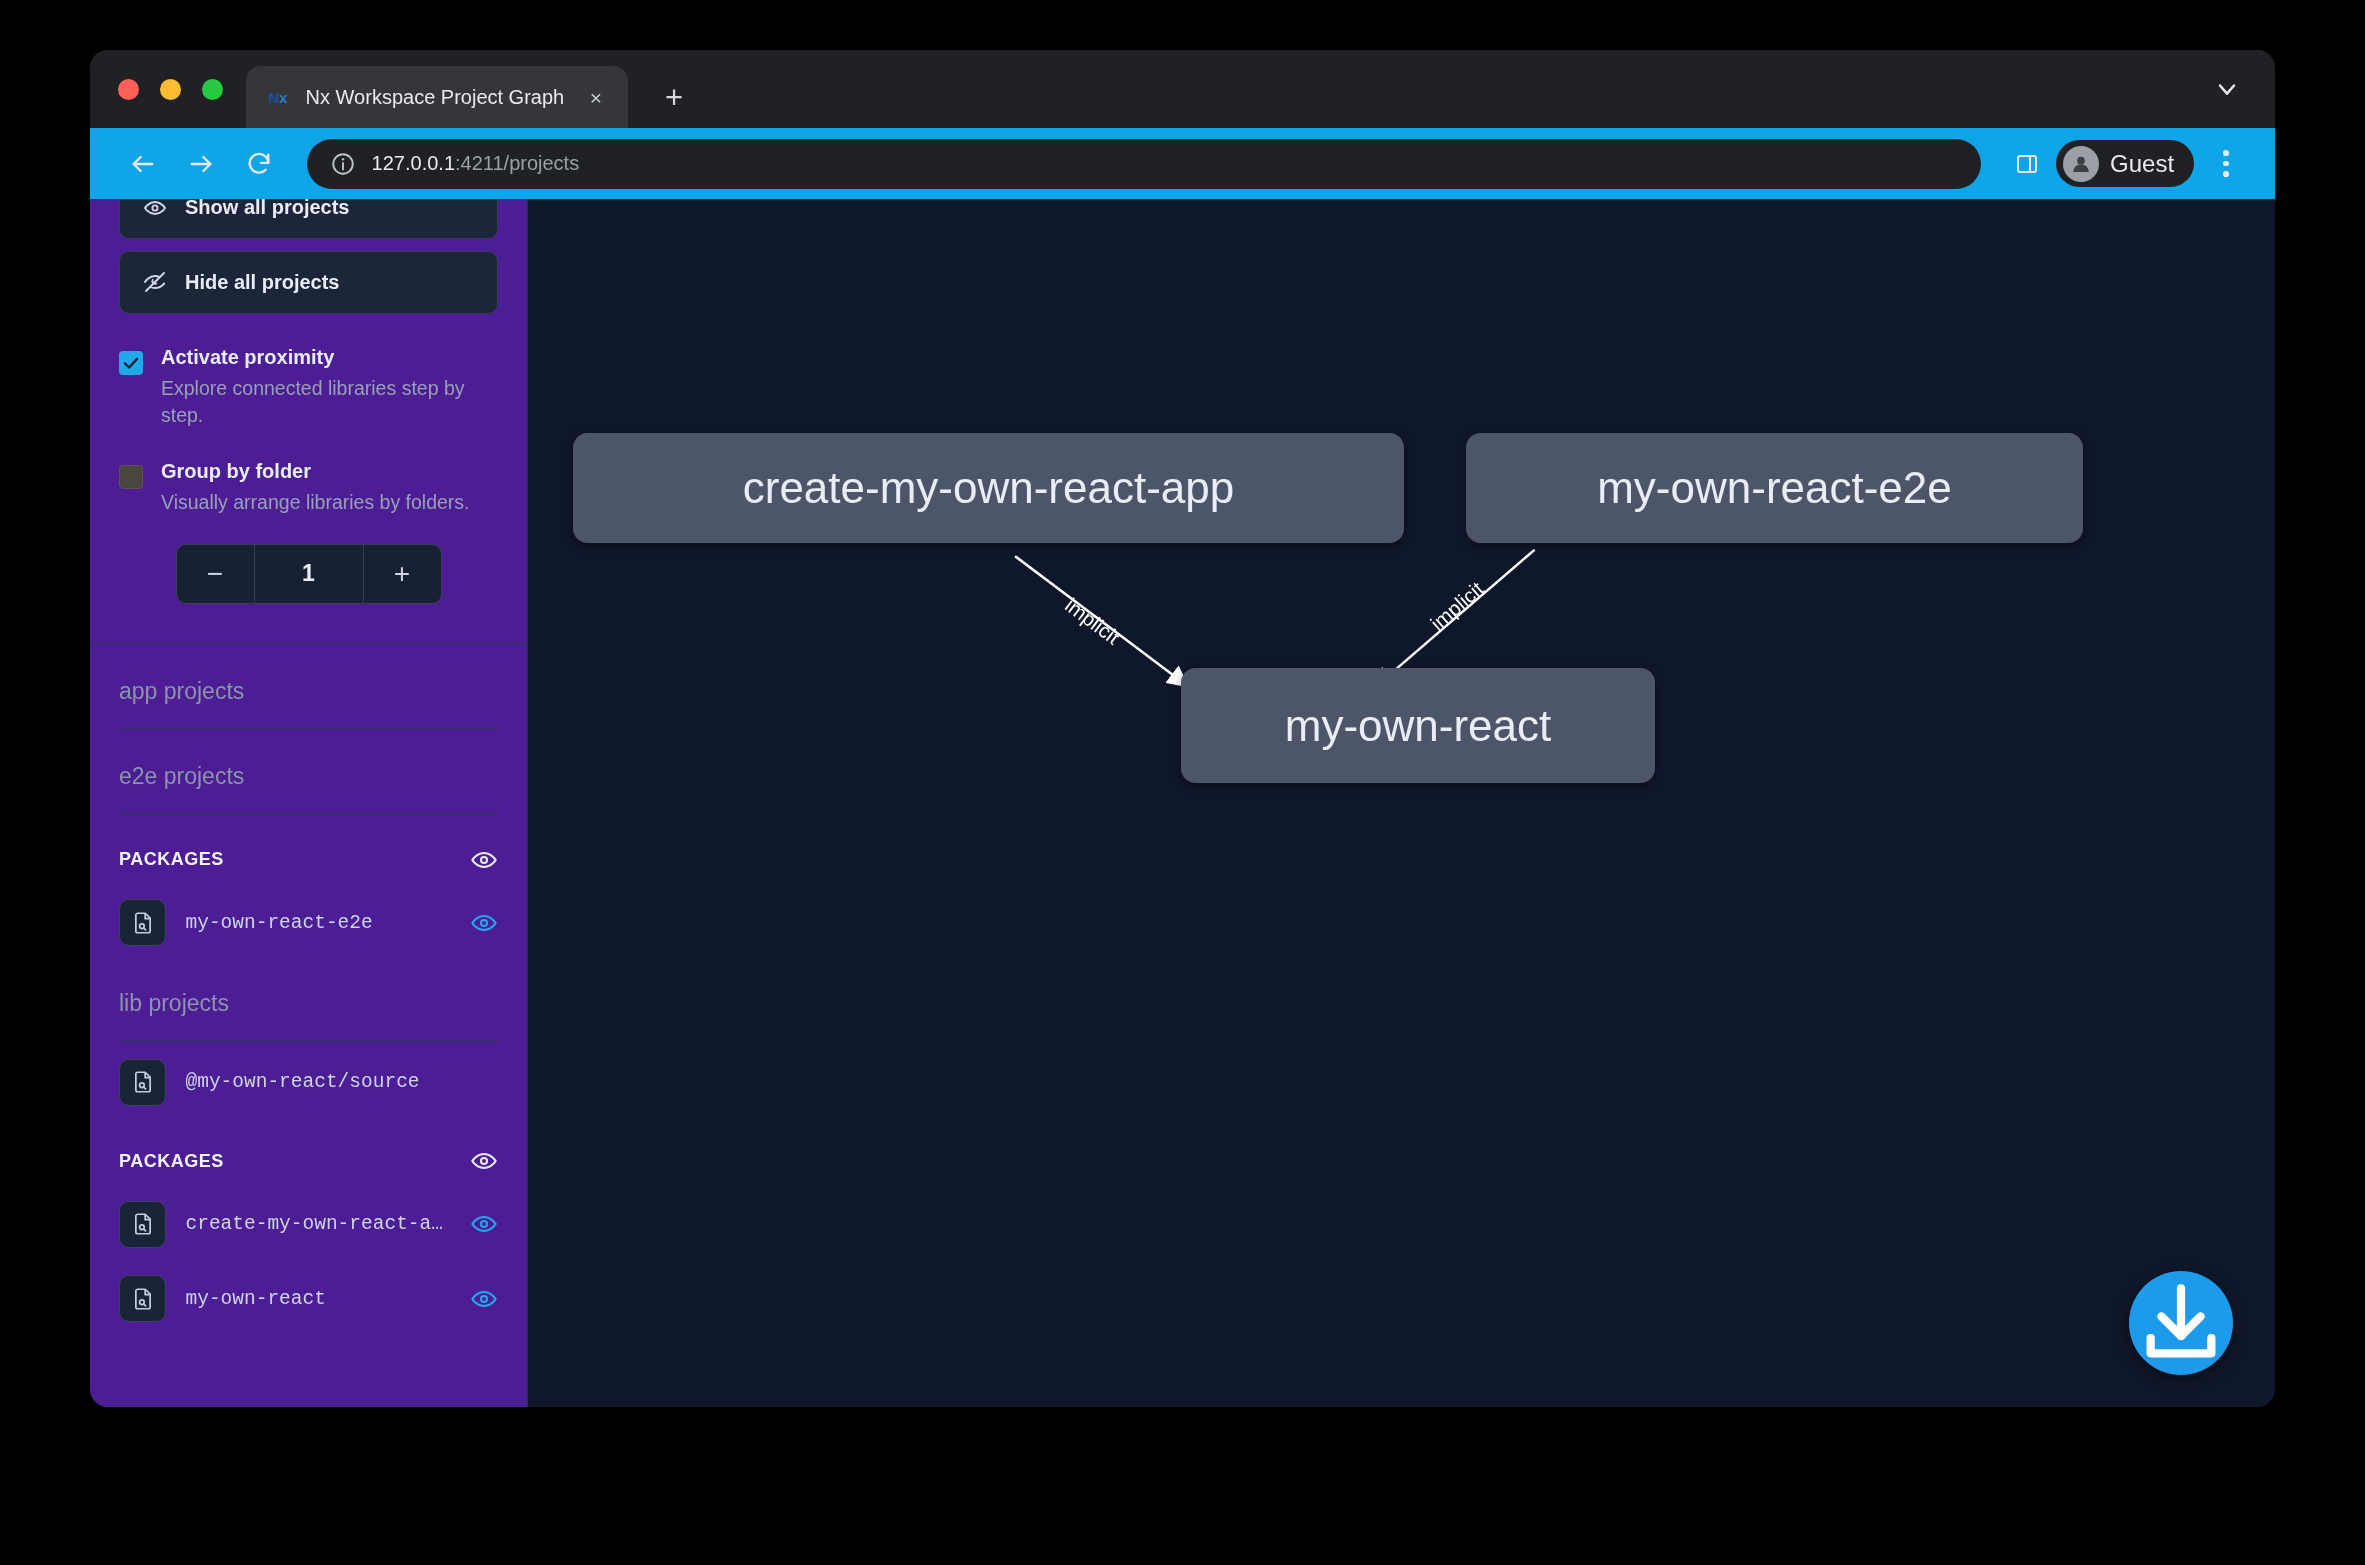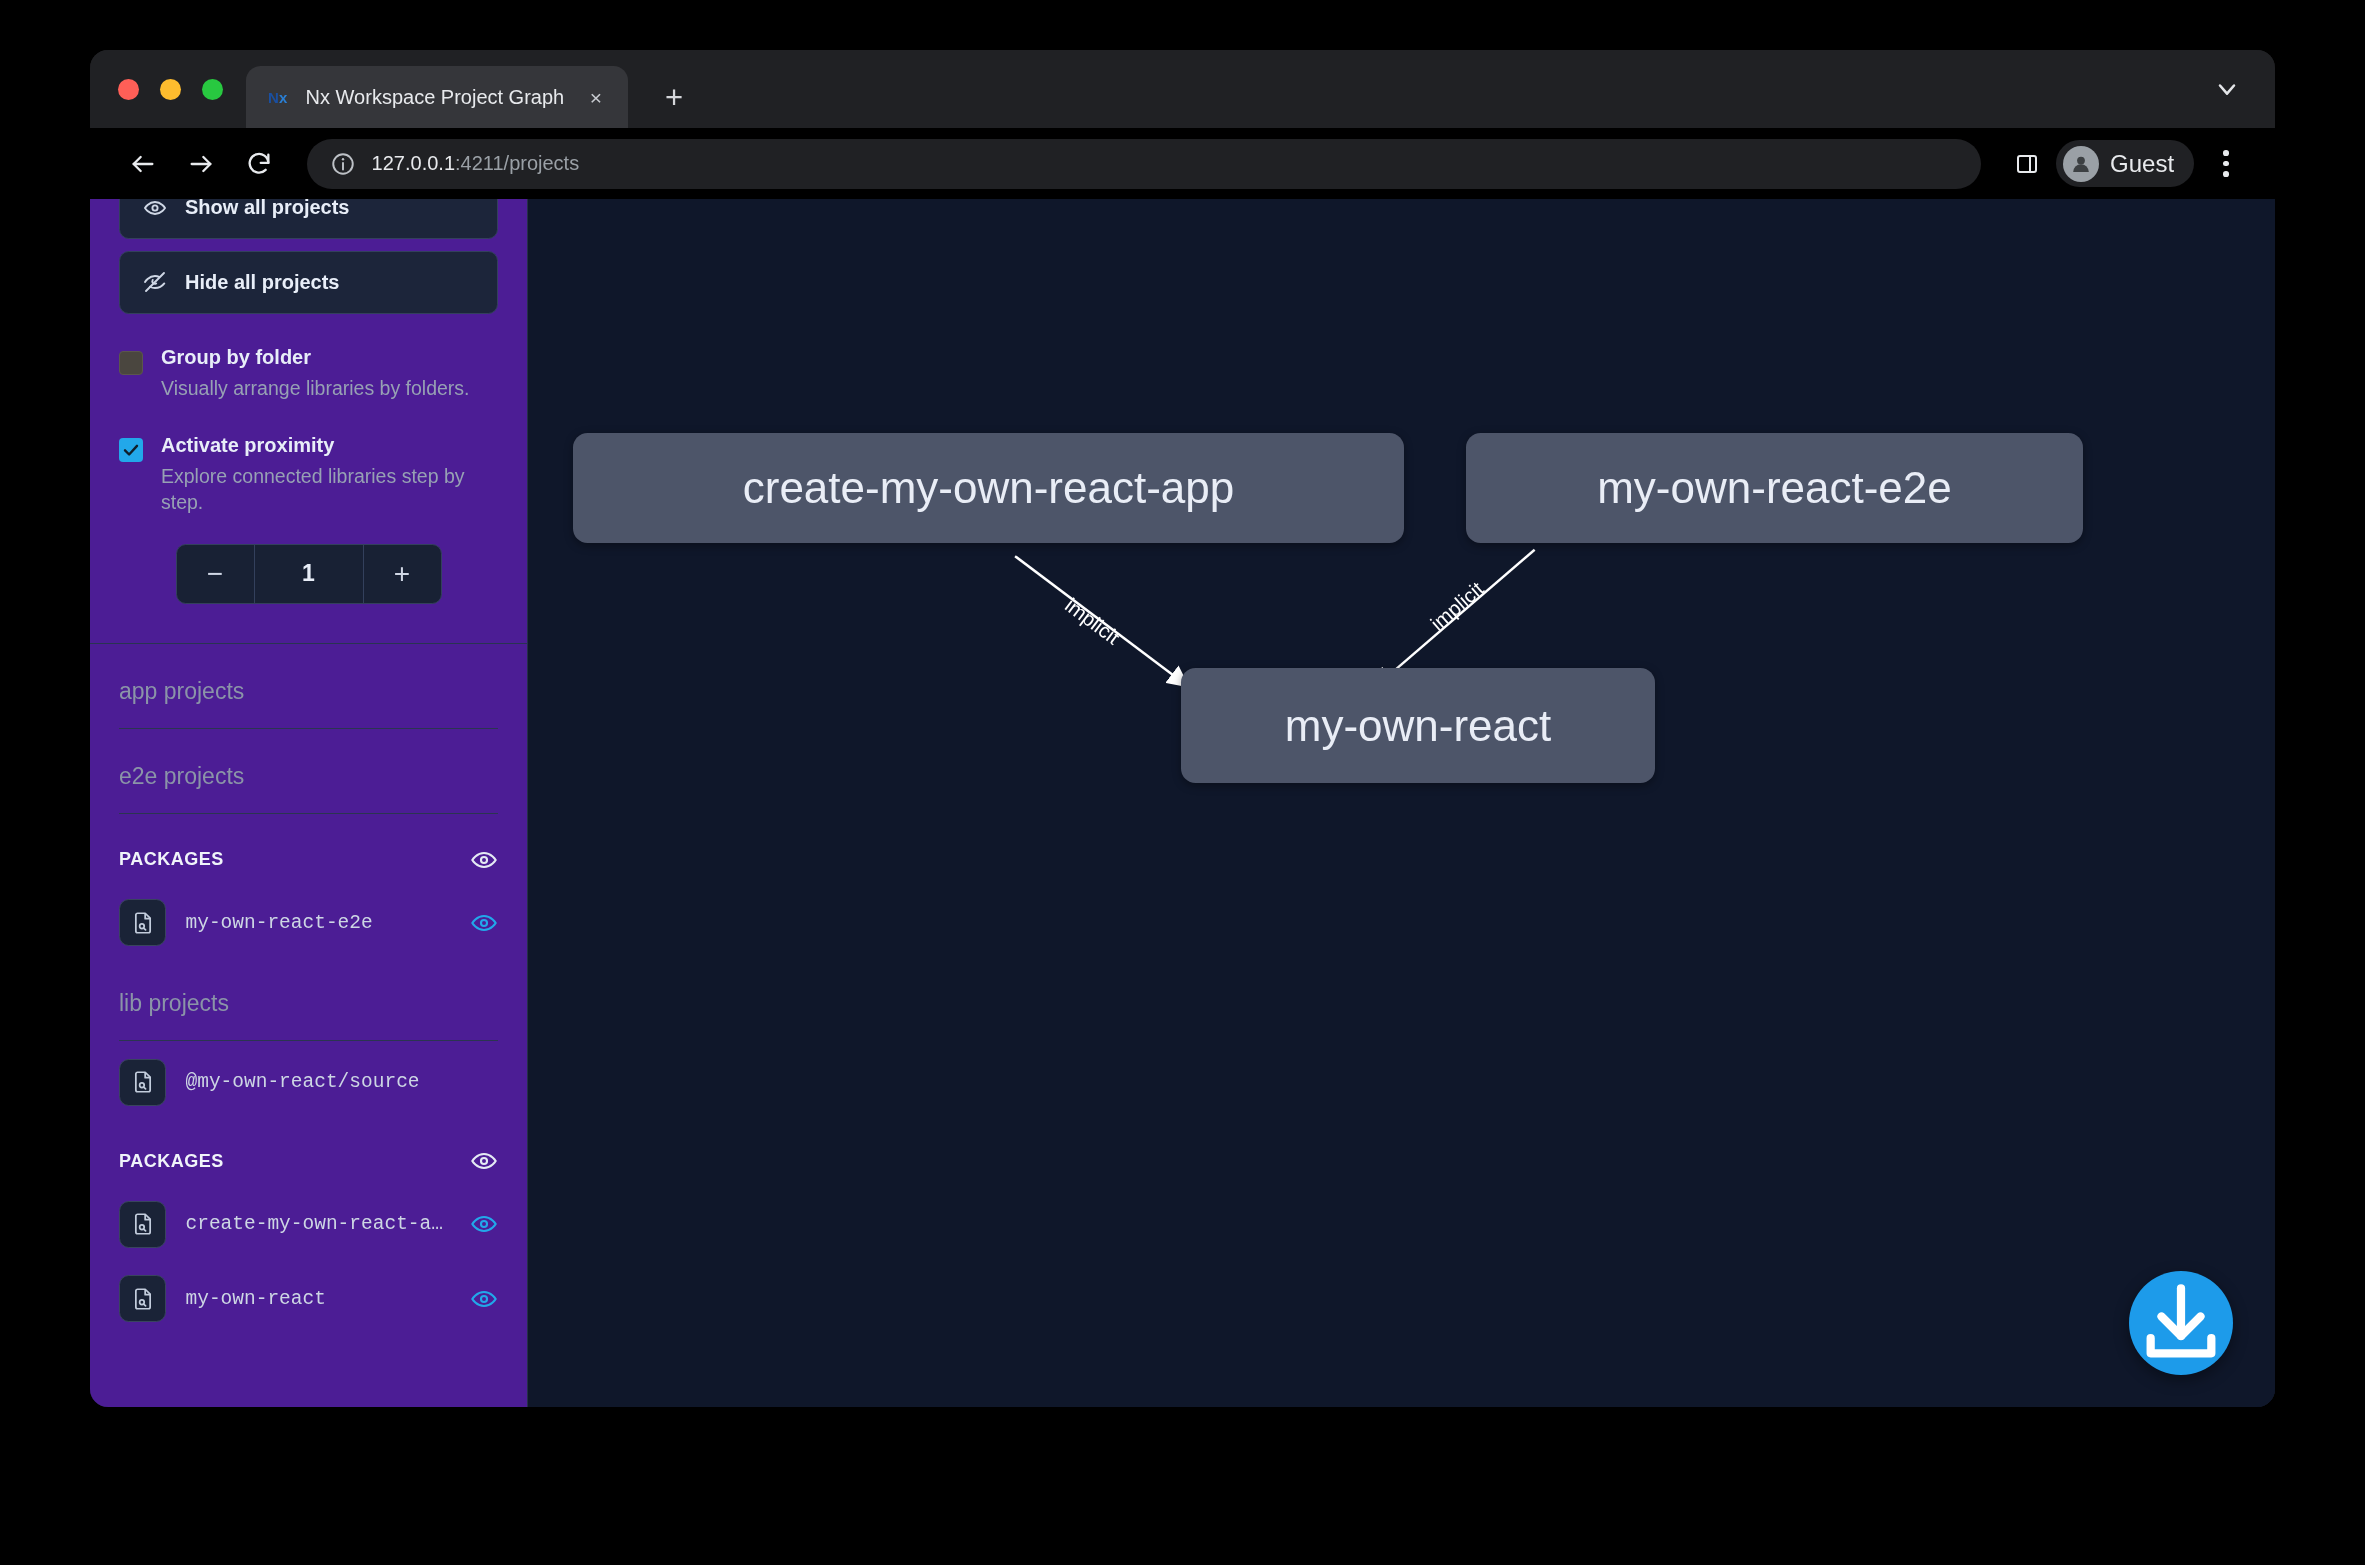--- a/index.html
+++ b/index.html
@@ -87,7 +87,7 @@
   
   .toolbar {
     height: 71px;
-    background: #000000;
+    background: #0ea5e9;
     display: flex;
     align-items: center;
     padding: 0 28px;

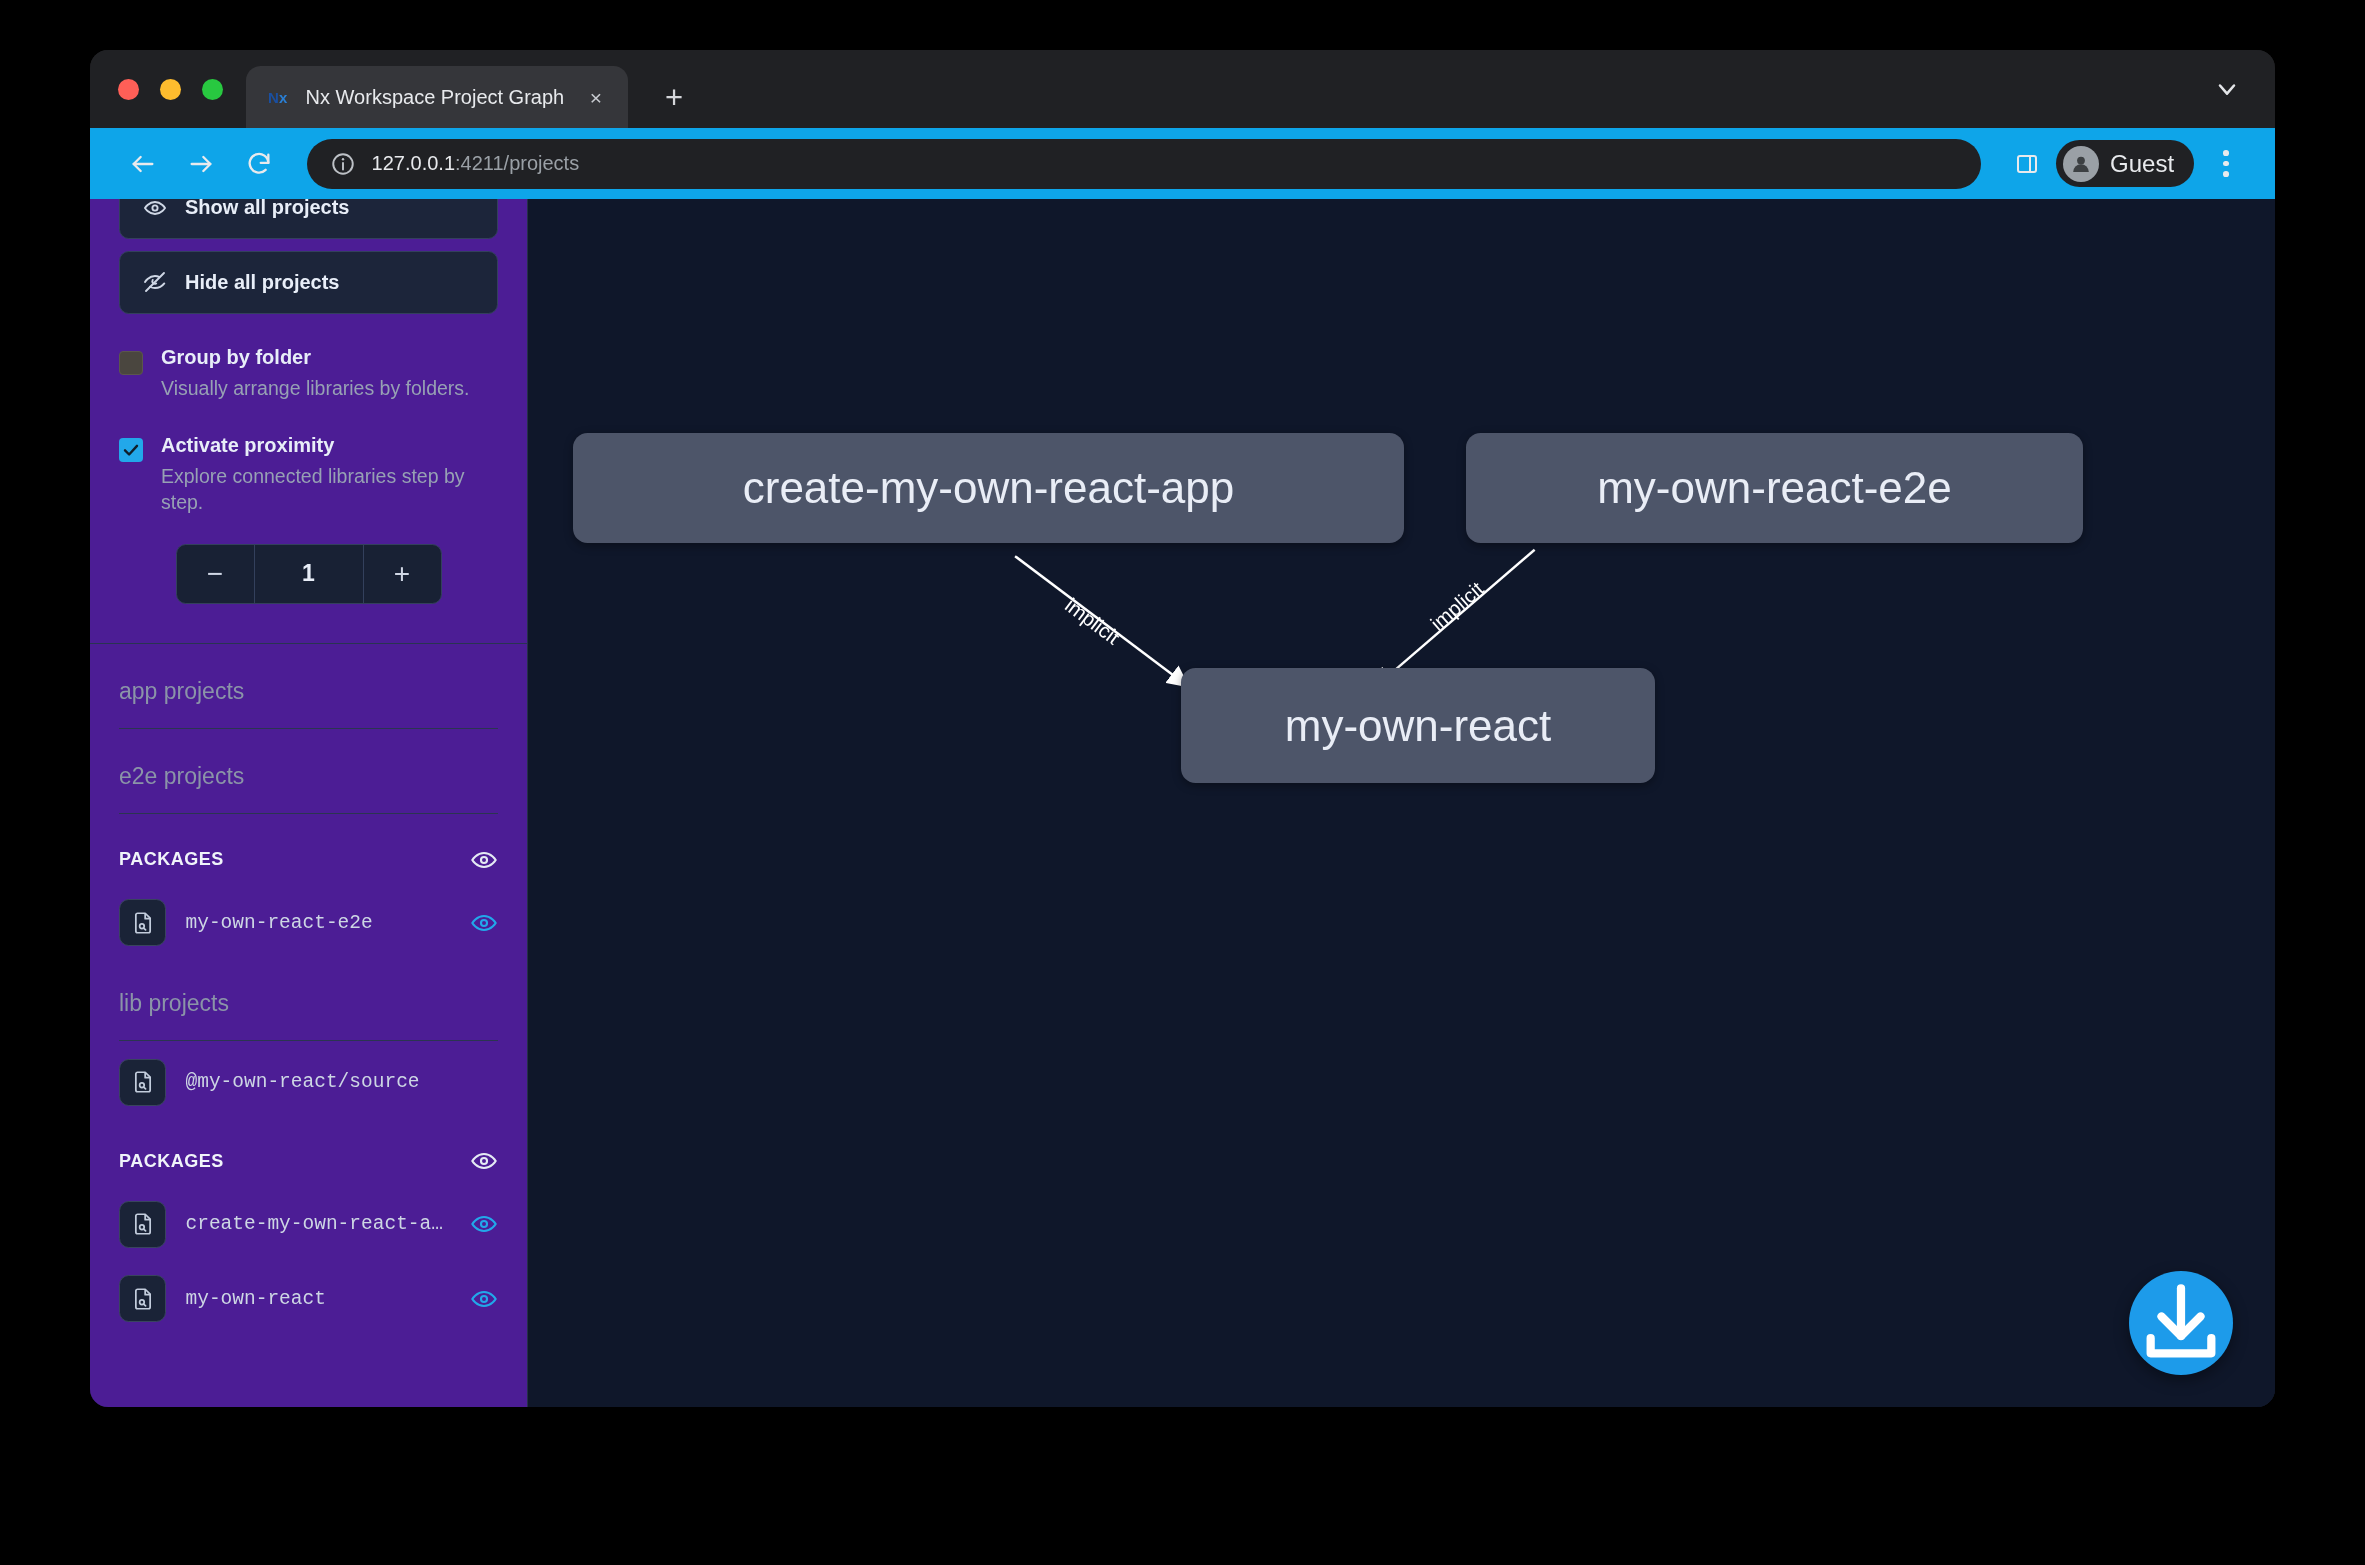--- a/index.html
+++ b/index.html
@@ -446,22 +446,22 @@
         </div>
 
         <div class="opt-row">
+          <span class="cb checked">
+            <svg width="18" height="18" viewBox="0 0 24 24" fill="none" stroke="#10202c" stroke-width="3.2" stroke-linecap="round" stroke-linejoin="round">
+              <polyline points="4 12.5 9.5 18 20 6.5"></polyline>
+            </svg>
+          </span>
+          <span class="opt-texts">
+            <span class="opt-title">Activate proximity</span>
+            <div class="opt-desc">Explore connected libraries step by step.</div>
+          </span>
+        </div>
+
+        <div class="opt-row">
           <span class="cb unchecked"></span>
           <span class="opt-texts">
             <span class="opt-title">Group by folder</span>
             <div class="opt-desc">Visually arrange libraries by folders.</div>
-          </span>
-        </div>
-
-        <div class="opt-row">
-          <span class="cb checked">
-            <svg width="18" height="18" viewBox="0 0 24 24" fill="none" stroke="#10202c" stroke-width="3.2" stroke-linecap="round" stroke-linejoin="round">
-              <polyline points="4 12.5 9.5 18 20 6.5"></polyline>
-            </svg>
-          </span>
-          <span class="opt-texts">
-            <span class="opt-title">Activate proximity</span>
-            <div class="opt-desc">Explore connected libraries step by step.</div>
           </span>
         </div>
 

